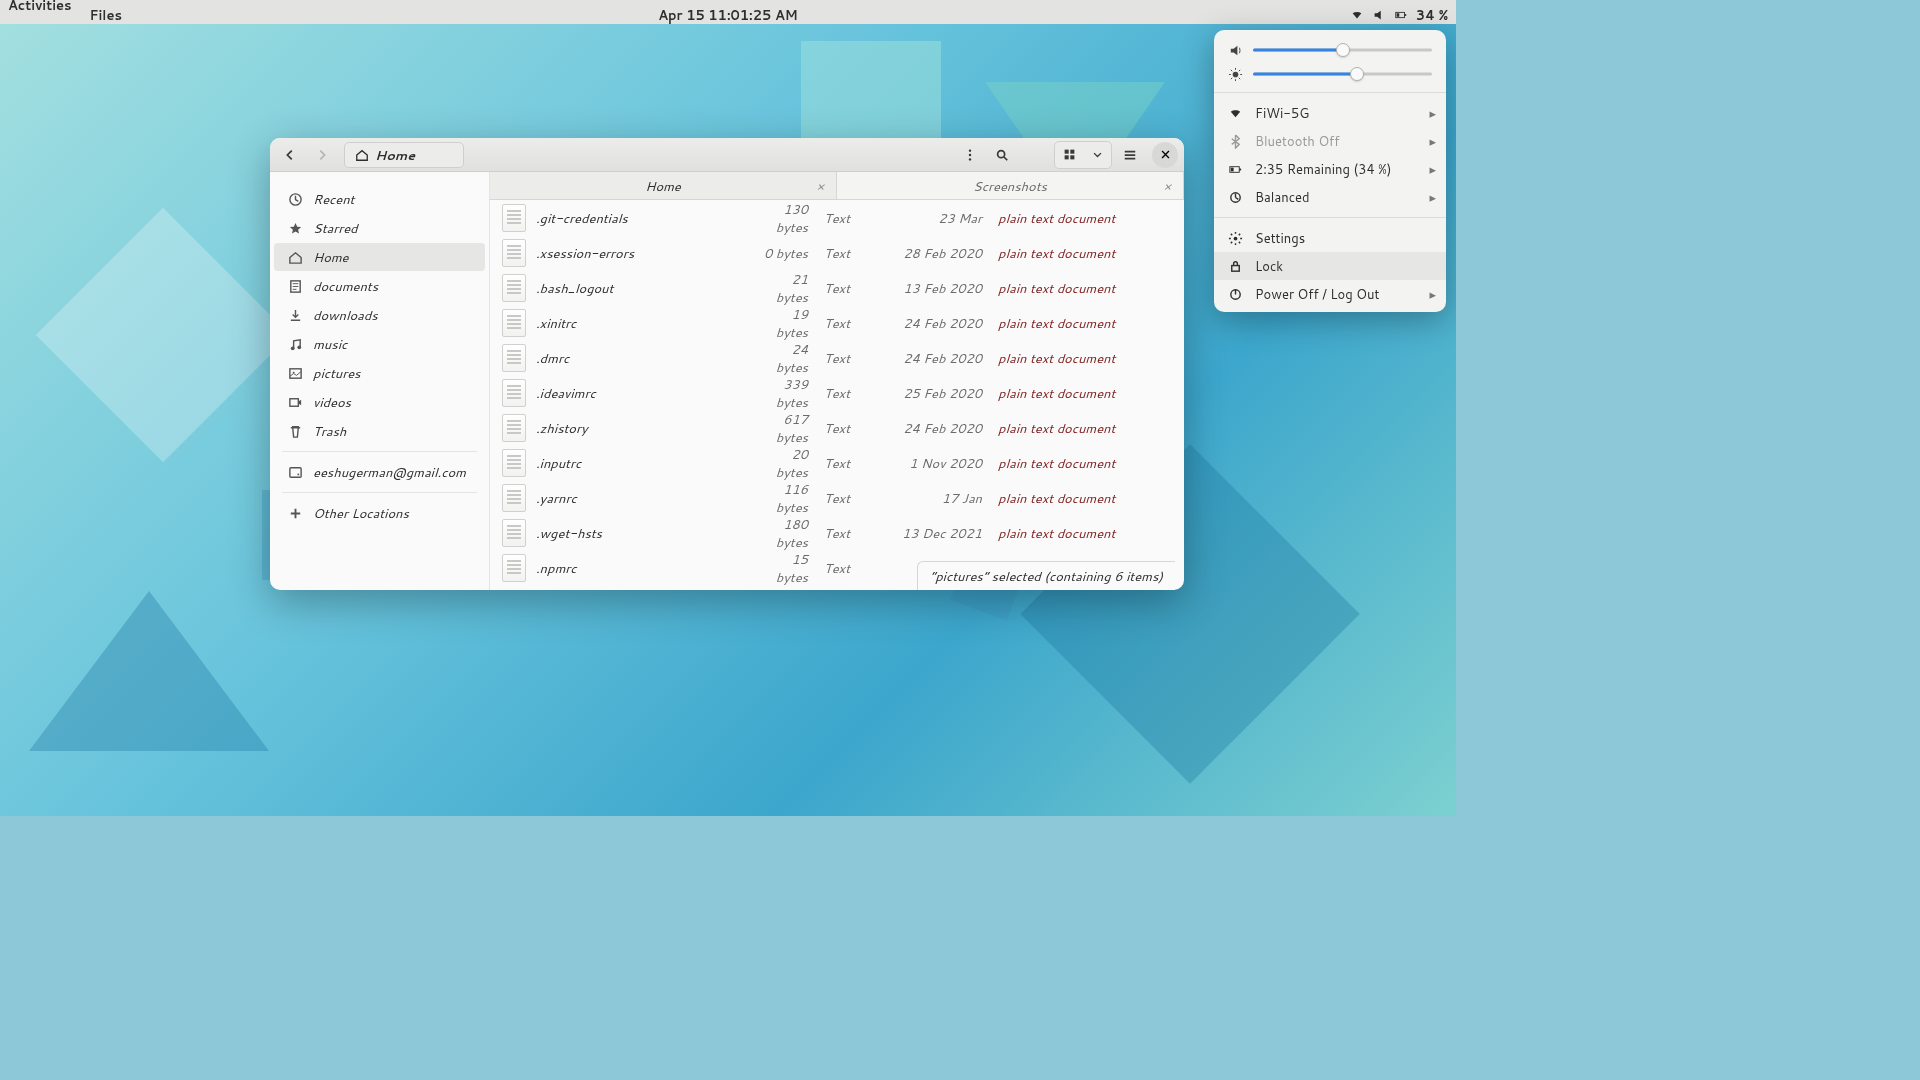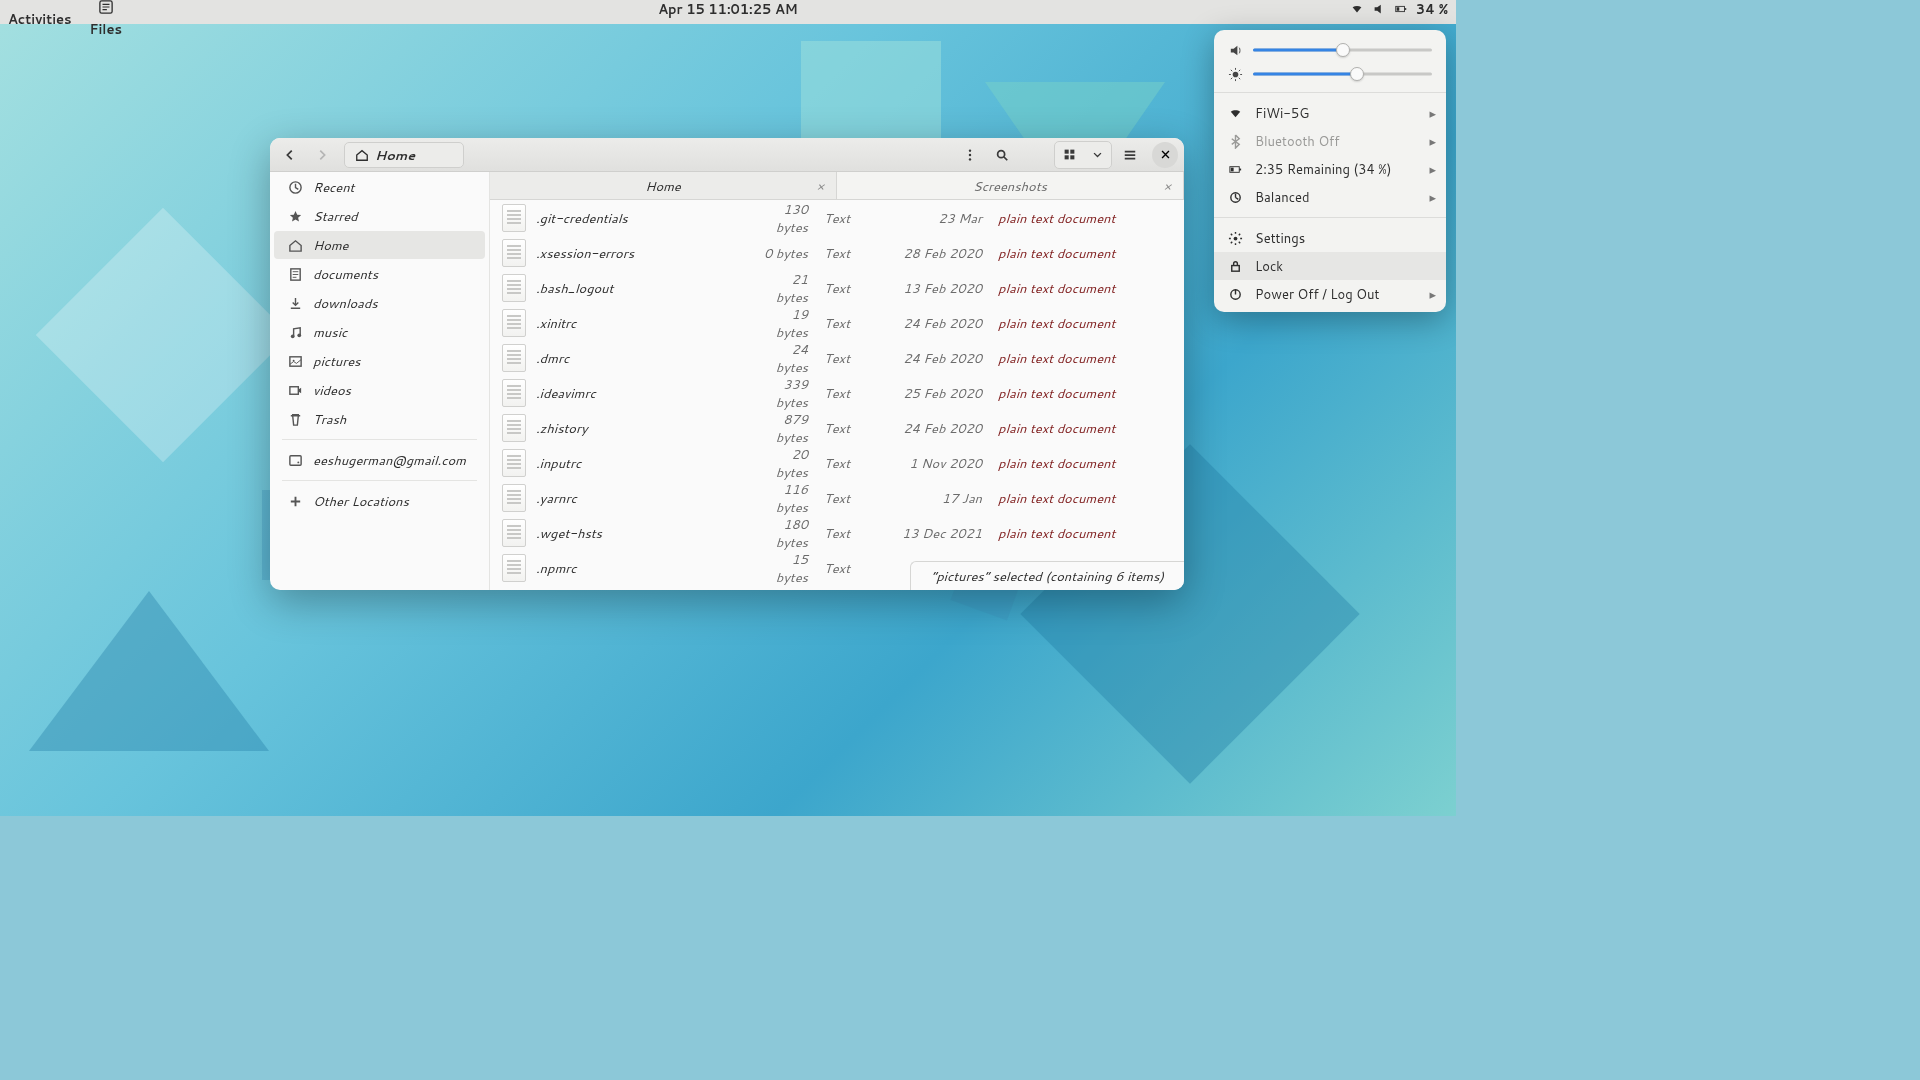--- a/index.html
+++ b/index.html
@@ -22,7 +22,7 @@
 .sq.c { width:140px; height:140px; left:55%; top:5%; background: rgba(160,225,220,0.5);}
 
 
-.panel { position: absolute; top:0; left:0; right:0; height:24px; background:#e3e3e1; display:flex; align-items:flex-start; font-size:13px; color:#2e2e2e; font-weight:600; padding:0 8px; z-index:100; }
+.panel { position: absolute; top:0; left:0; right:0; height:24px; background:#e3e3e1; display:flex; align-items:flex-end; font-size:13px; color:#2e2e2e; font-weight:600; padding:0 8px; z-index:100; }
 .panel .left { display:flex; align-items:center; gap:18px; }
 .panel .center { position:absolute; left:50%; transform:translateX(-50%); }
 .panel .right { margin-left:auto; display:flex; align-items:center; gap:8px; }

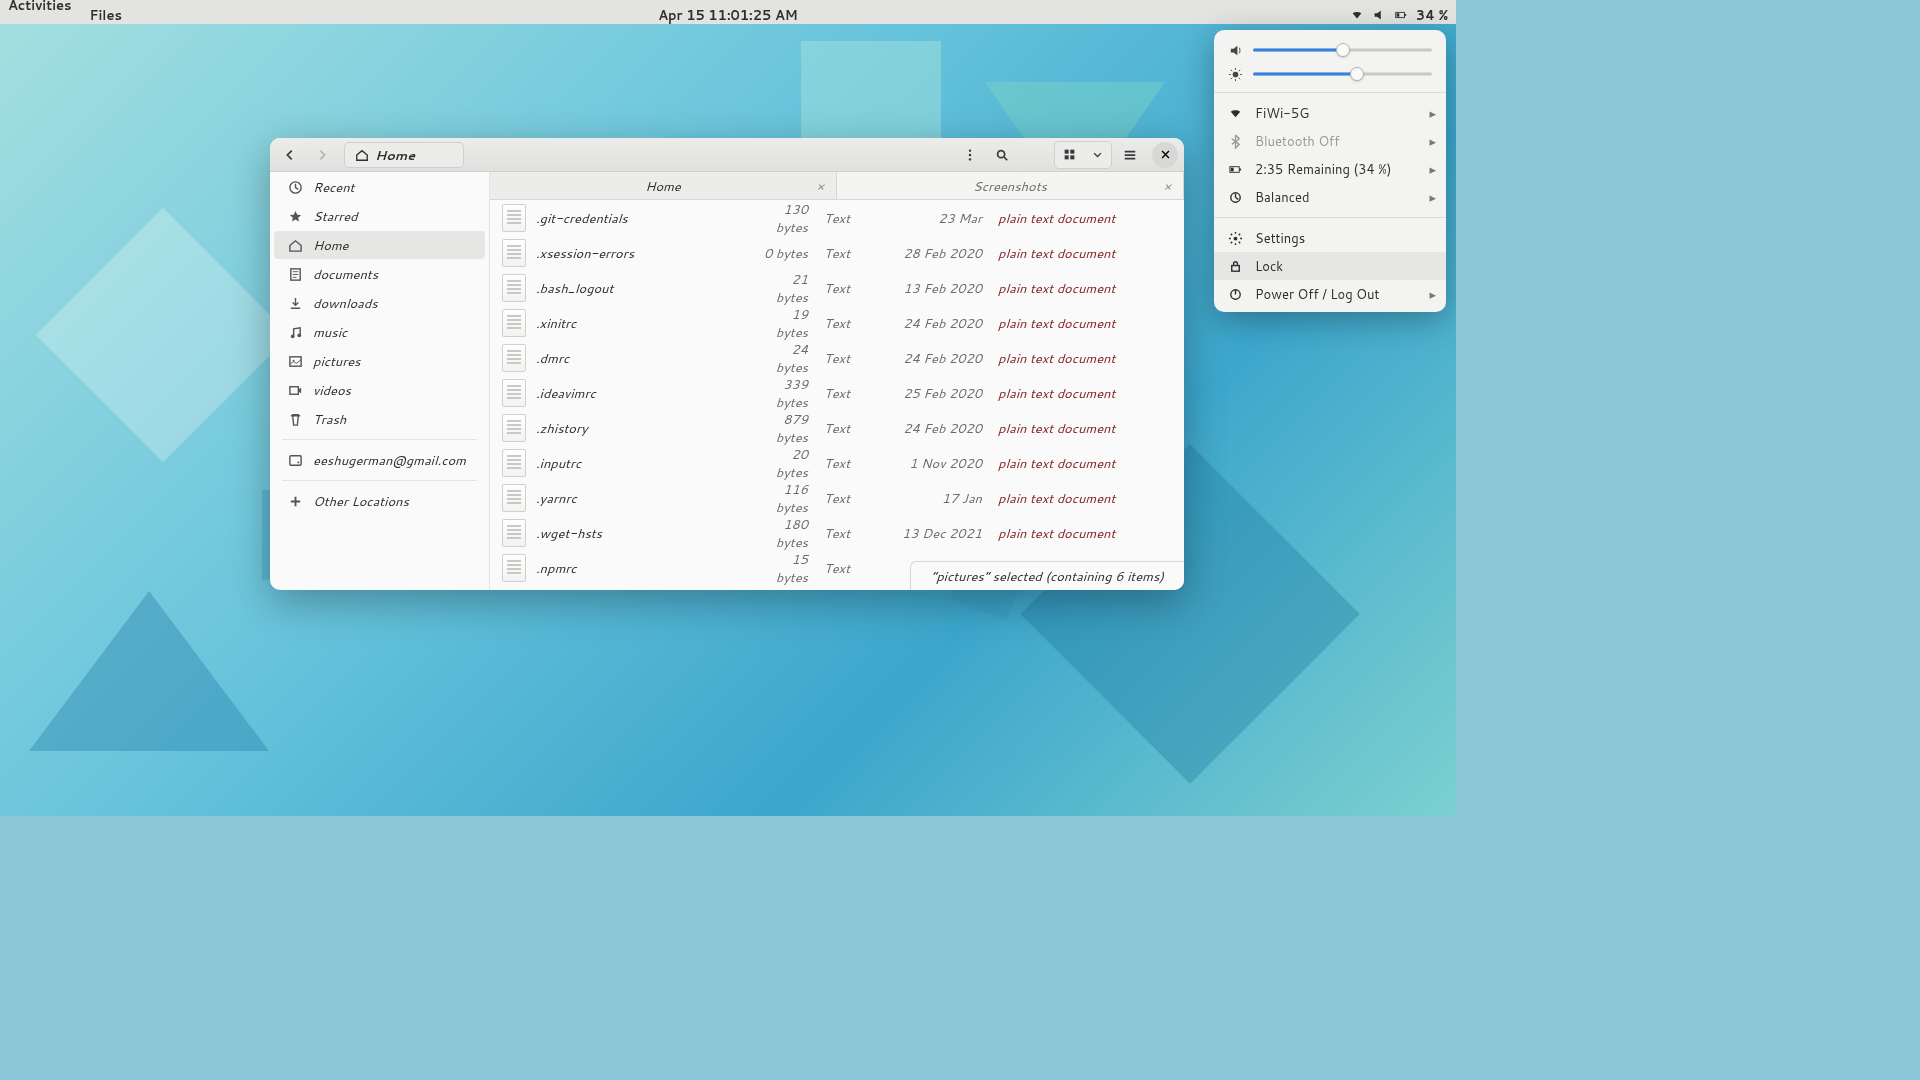--- a/index.html
+++ b/index.html
@@ -41,7 +41,7 @@
 .tb-group .tb-btn { width:26px; height:24px; border-radius:4px; }
 
 .window-body { flex:1; display:flex; min-height:0; }
-.sidebar { width:220px; border-right:1px solid #e4e4e2; padding:0 0; overflow:auto; }
+.sidebar { width:220px; border-right:1px solid #e4e4e2; padding:12px 0; overflow:auto; }
 .side-item { display:flex; align-items:center; gap:10px; height:28px; padding:0 14px; font-size:13px; color:#2e2e2e; border-radius:4px; margin:1px 4px; }
 .side-item.selected { background:#e6e6e4; }
 .side-sep { height:1px; background:#e4e4e2; margin:6px 12px; }

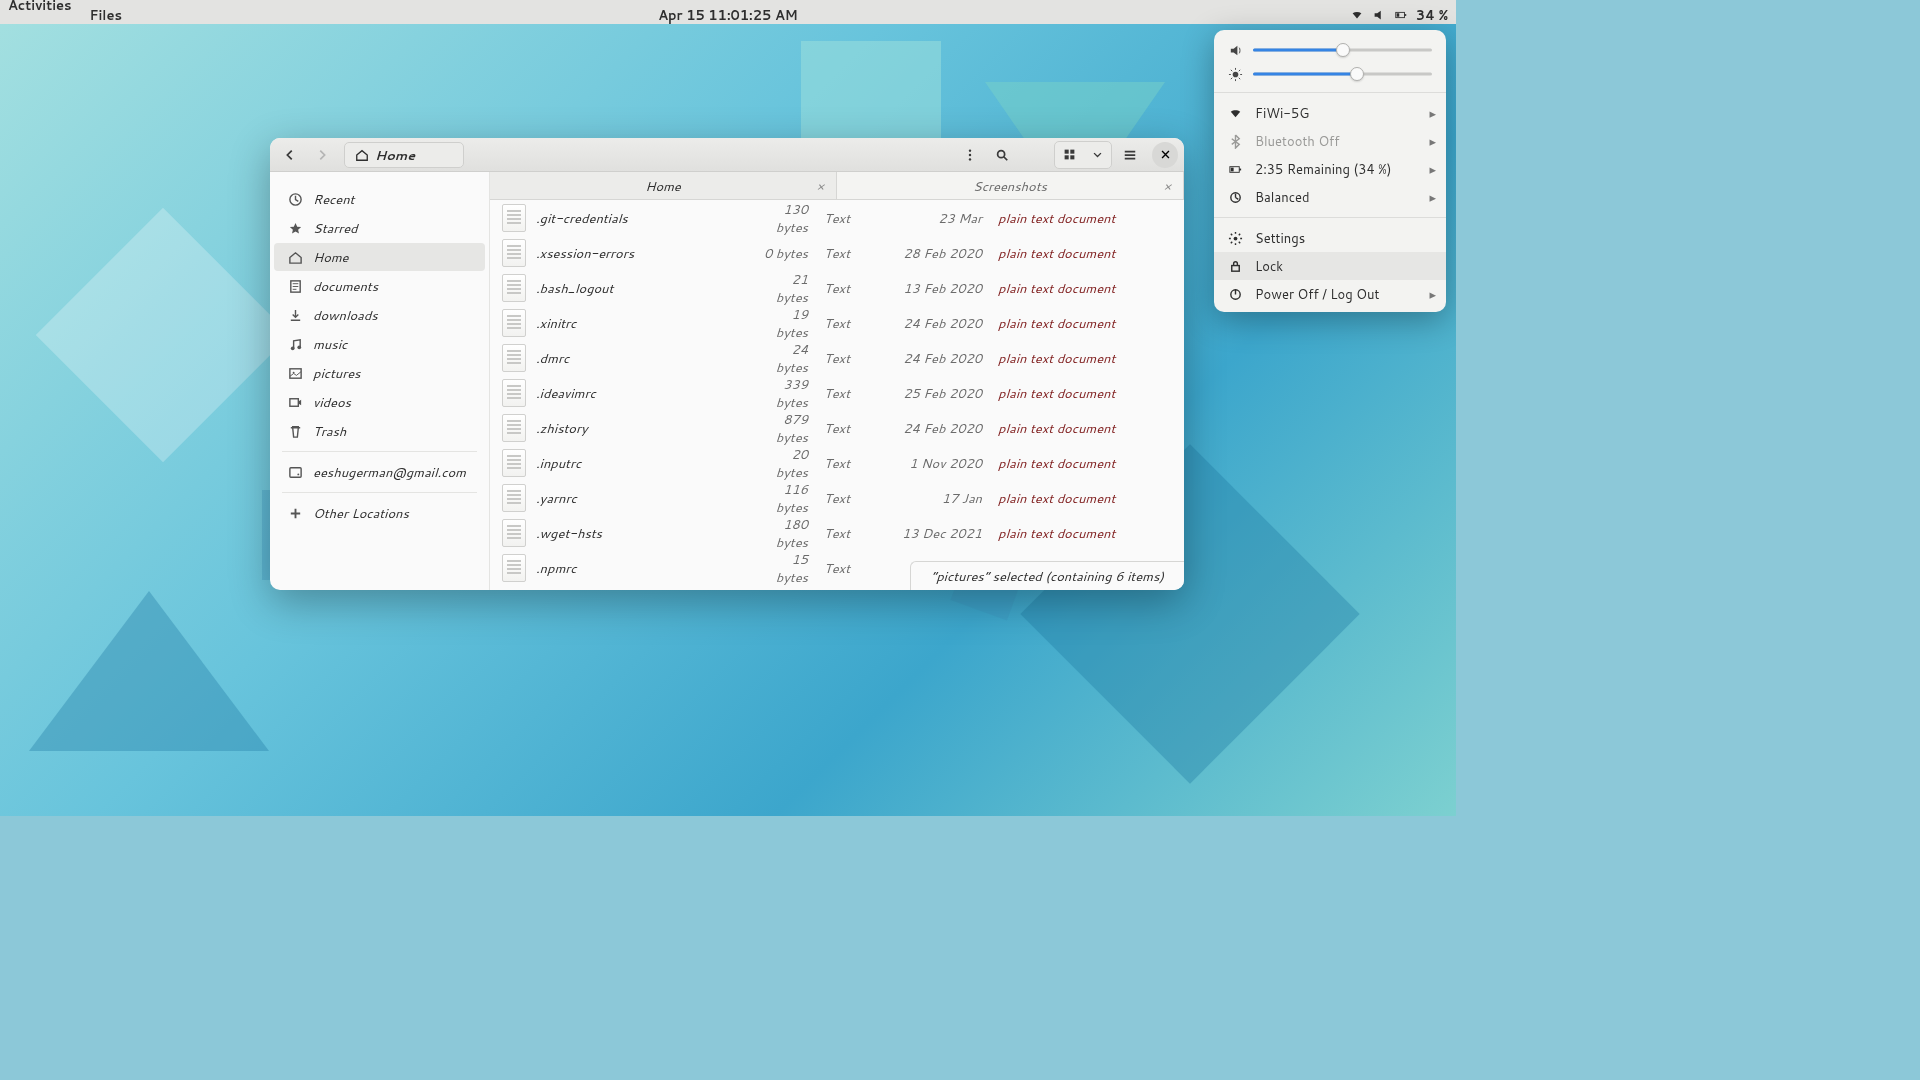--- a/index.html
+++ b/index.html
@@ -330,7 +330,7 @@
           <div class="row">
             <div class="icon"></div>
             <div class="fname">.zhistory</div>
-            <div class="fsize">879 bytes</div>
+            <div class="fsize">617 bytes</div>
             <div class="ftype">Text</div>
             <div class="fmod">24 Feb 2020</div>
             <div class="fdtype">plain text document</div>

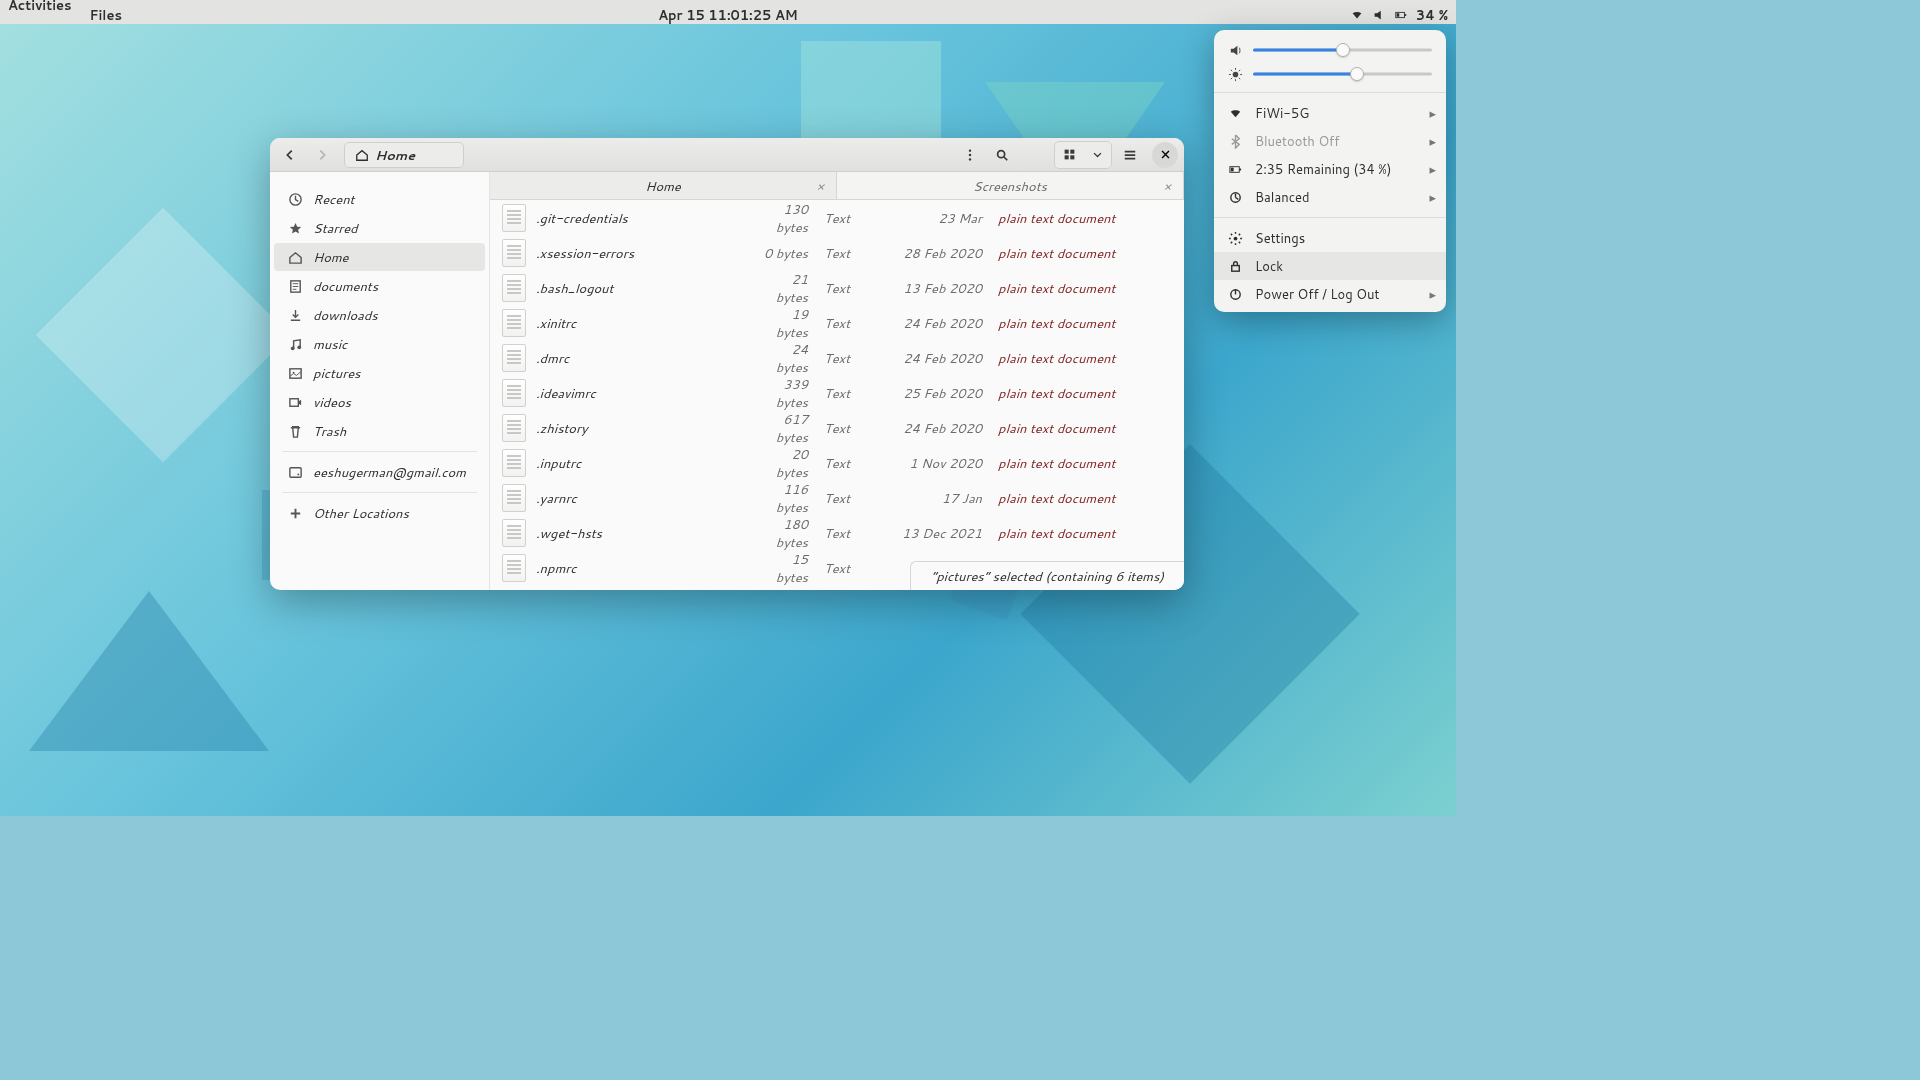--- a/index.html
+++ b/index.html
@@ -69,7 +69,7 @@
 .row .ftype { width:76px; color:#6b6b6b; padding-left:8px;}
 .row .fmod { width:98px; text-align:right; color:#6b6b6b; padding-right:8px;}
 .row .fdtype { width:194px; color:#7f1d1d; padding-left:8px;}
-.statuspop { position:absolute; bottom:0; right:0; background:#fafafa; border:1px solid #d6d6d4; border-bottom:none; border-right:none; border-top-left-radius:6px; padding:5px 20px; font-size:13px; color:#2e2e2e; }
+.statuspop { position:absolute; bottom:0; right:9px; background:#fafafa; border:1px solid #d6d6d4; border-bottom:none; border-right:none; border-top-left-radius:6px; padding:5px 12px; font-size:13px; color:#2e2e2e; }
 
 
 .sysmenu { position:absolute; right:10px; top:30px; width:232px; background:#f3f3f1; border-radius:10px; box-shadow:0 8px 32px rgba(0,0,0,0.3); padding:8px 0 4px; z-index:200; font-size:13px; color:#2e2e2e;}

